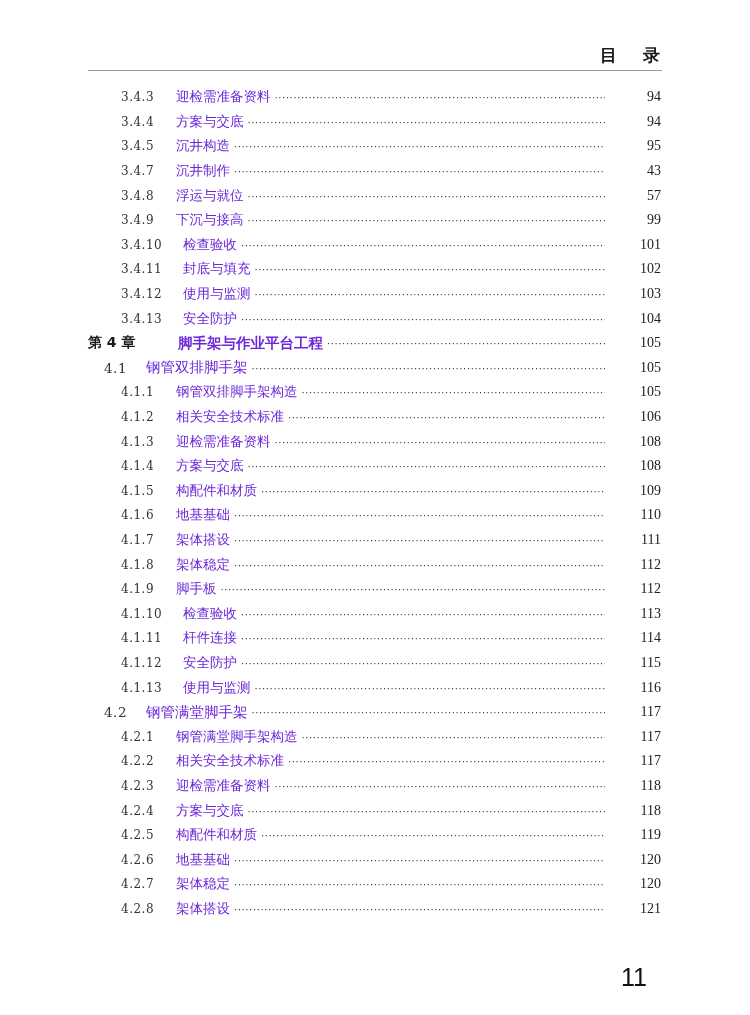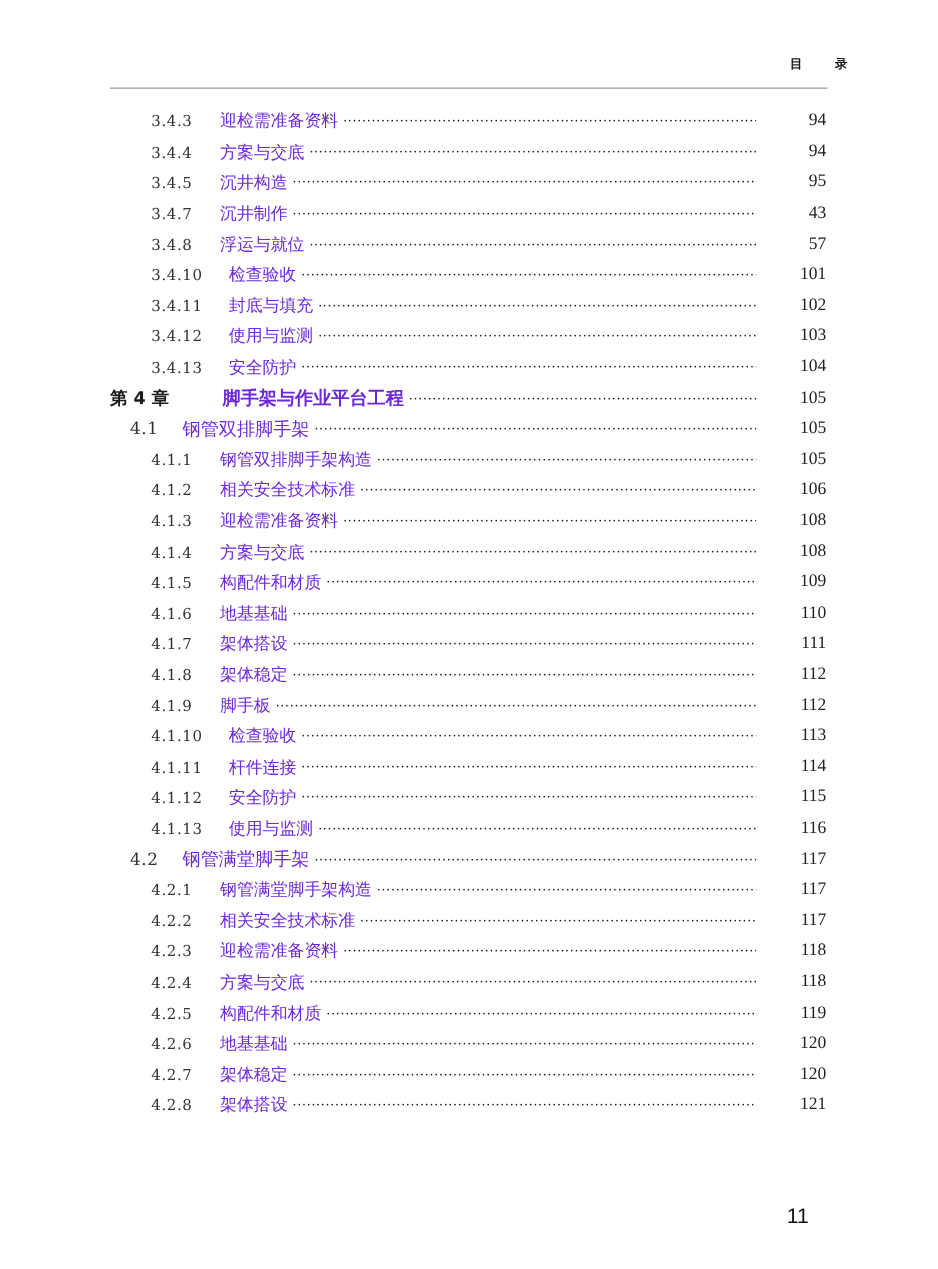--- a/index.html
+++ b/index.html
@@ -5,7 +5,7 @@
   html, body { margin:0; padding:0; background:#ffffff; }
   body { width:750px; height:1015px; position:relative; overflow:hidden; color:#1a1a1a;
          font-family:"DejaVu Serif","Liberation Serif",serif; }
-  .header-title { position:absolute; right:72px; top:44px; font-size:10px; font-weight:bold;
+  .header-title { position:absolute; right:90px; top:44px; font-size:17px; font-weight:bold;
                   font-family:"DejaVu Sans","Liberation Sans",sans-serif; letter-spacing:0; }
   .header-title span { display:inline-block; }
   .header-title .gap { width:26px; }

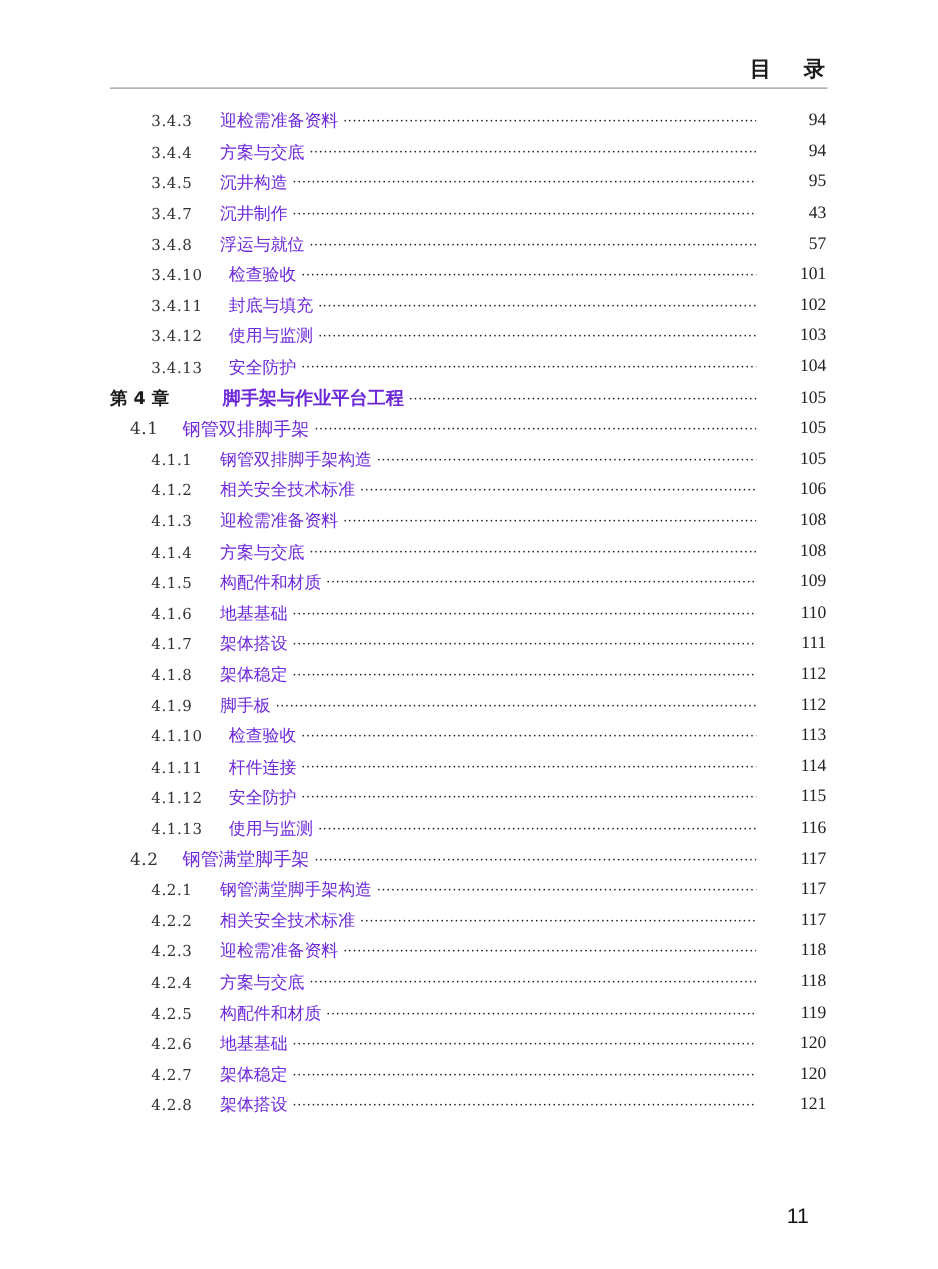--- a/index.html
+++ b/index.html
@@ -67,6 +67,12 @@
       <span class="dots"></span>
       <span class="page">57</span>
     </div>
+    <div class="row lvl3">
+      <span class="num">3.4.9</span>
+      <span class="title">下沉与接高</span>
+      <span class="dots"></span>
+      <span class="page">99</span>
+    </div>
     <div class="row lvl3 two-digit">
       <span class="num">3.4.10</span>
       <span class="title">检查验收</span>

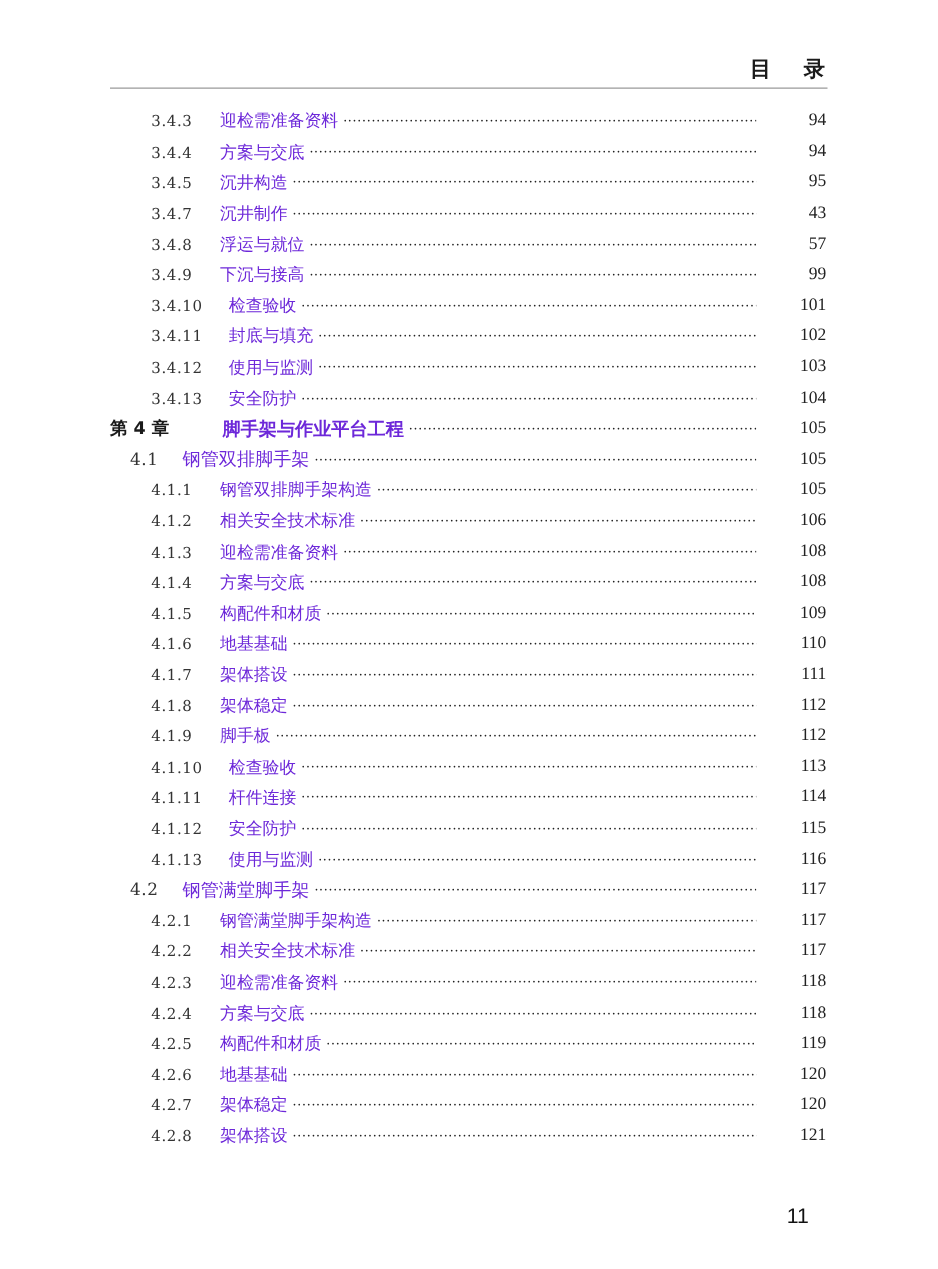--- a/index.html
+++ b/index.html
@@ -25,7 +25,7 @@
   .lvl2 .title { font-size:14.5px; }
   .lvl1 .title { font-weight:bold; font-size:14.5px; }
   .chap-label { font-weight:bold; font-family:"DejaVu Sans","Liberation Sans",sans-serif; font-size:14px; width:90px; display:inline-block; }
-  .footer-page { position:absolute; right:103px; top:963px; font-size:17px;
+  .footer-page { position:absolute; right:103px; top:963px; font-size:25px;
                  font-family:"Liberation Sans","DejaVu Sans",sans-serif; color:#111; }
 </style>
 </head>

